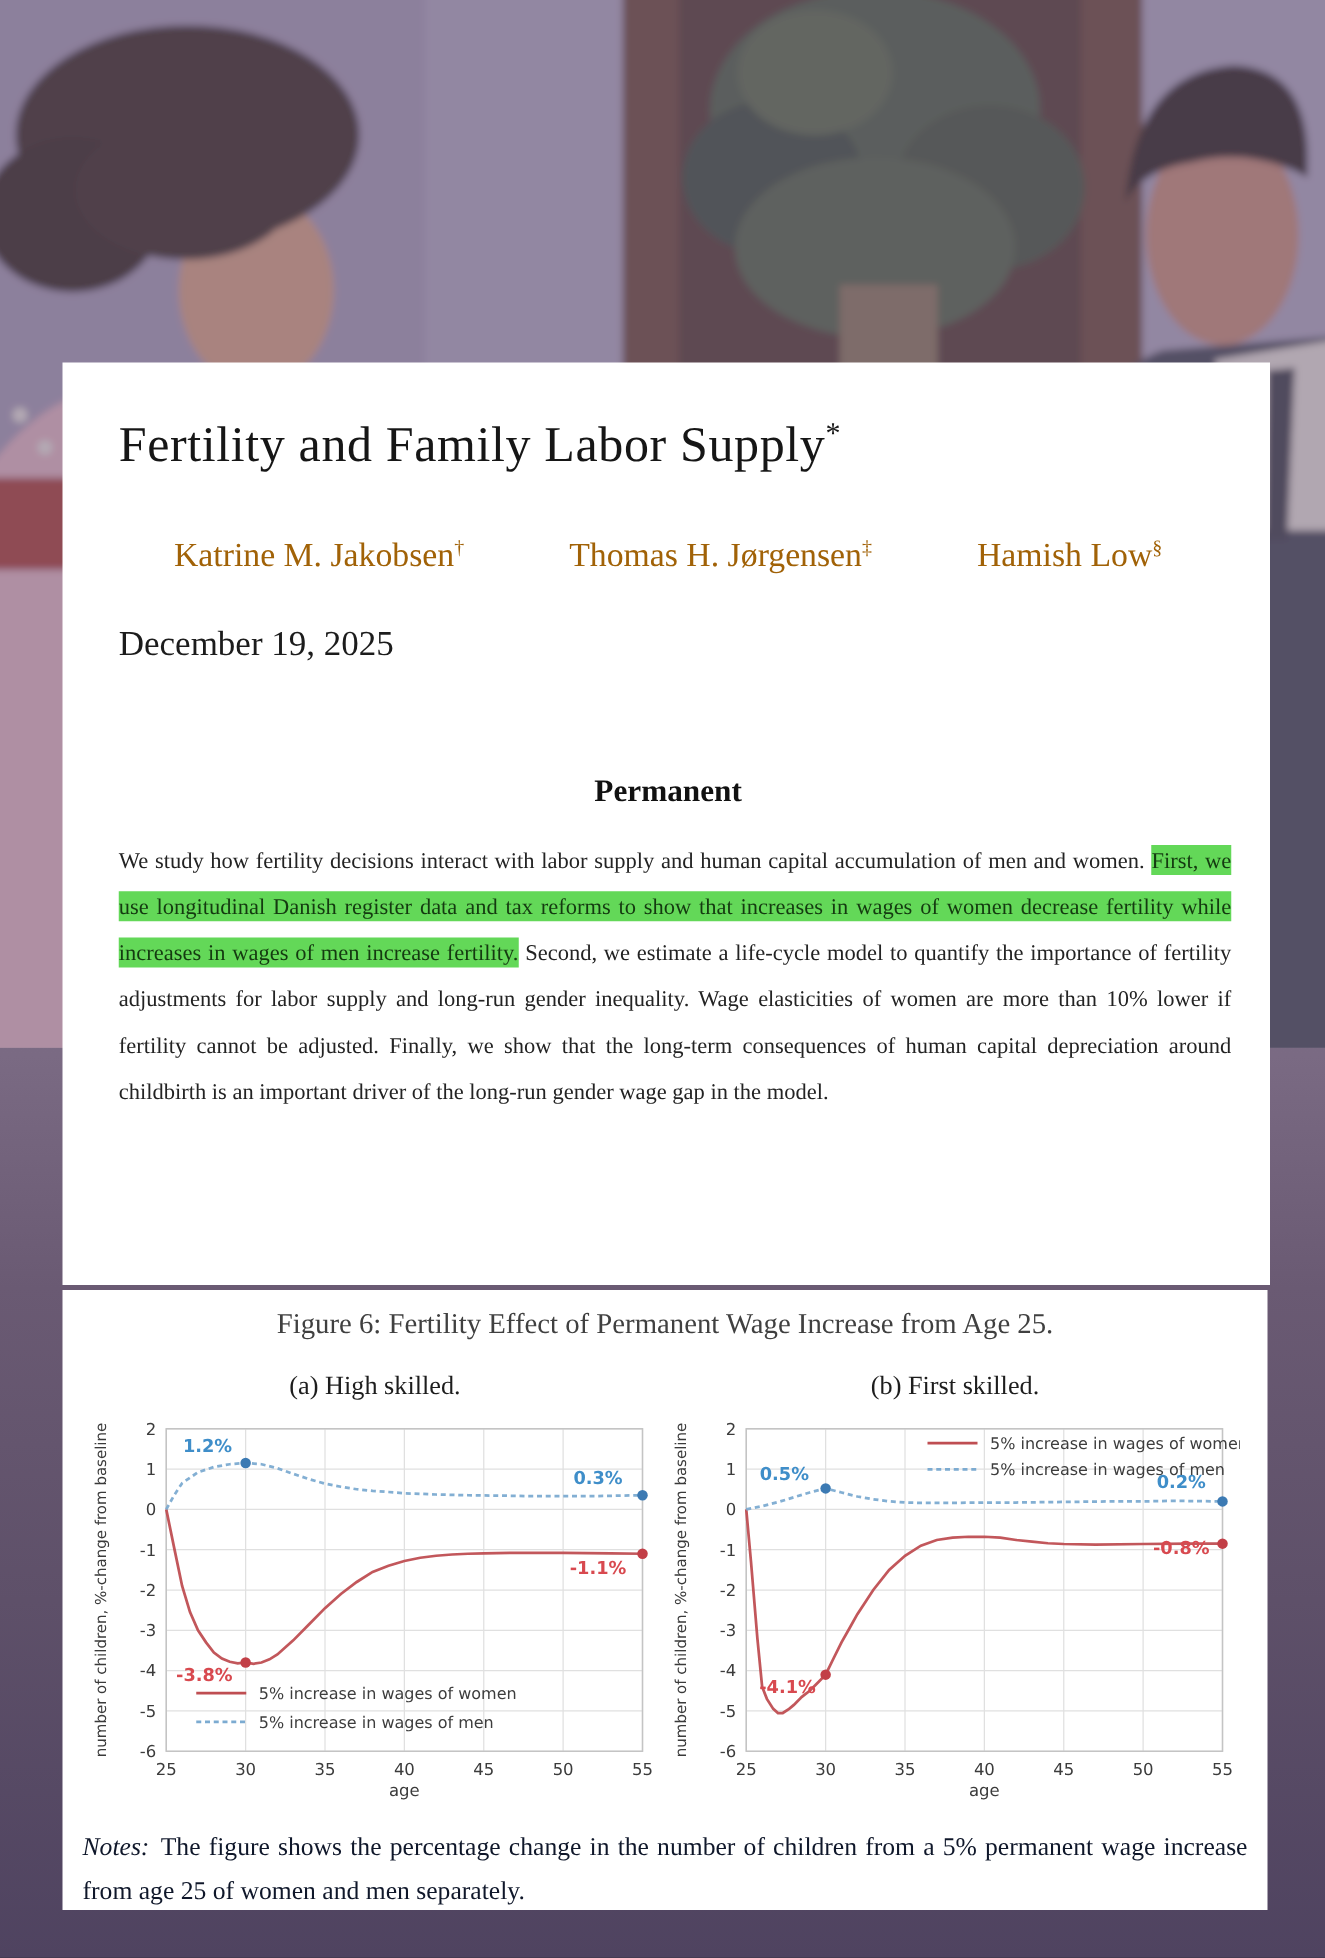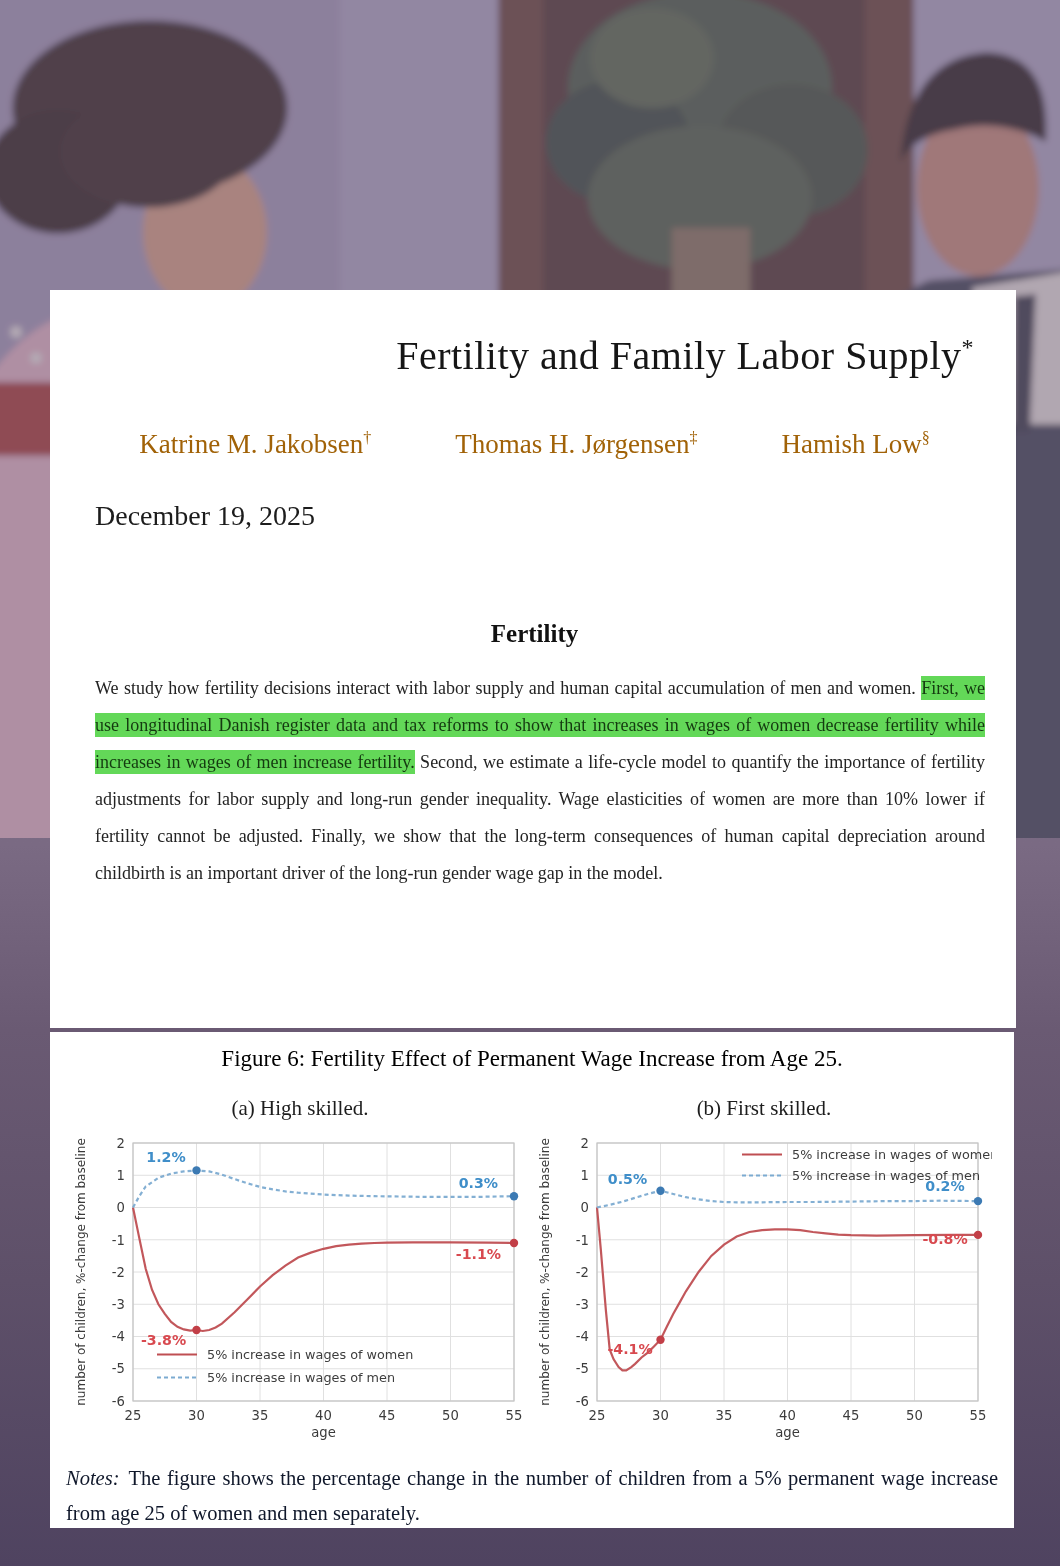--- a/index.html
+++ b/index.html
@@ -11,7 +11,7 @@
   .card-paper{left:50px;top:290px;width:966px;height:738px;padding:42px 42px 0 45px;}
   .card-figure{left:50px;top:1032px;width:964px;height:496px;padding:10px 14px 0 14px;}
 
-  .paper-title{margin:0;text-align:right;font-size:40px;font-weight:400;color:#161616;letter-spacing:0.5px;}
+  .paper-title{margin:0;text-align:left;font-size:40px;font-weight:400;color:#161616;letter-spacing:0.5px;}
   .paper-title sup{font-size:24px;}
   .authors{display:flex;justify-content:center;gap:84px;margin-top:50px;font-size:27px;color:#a16207;}
   .authors sup{font-size:16px;}

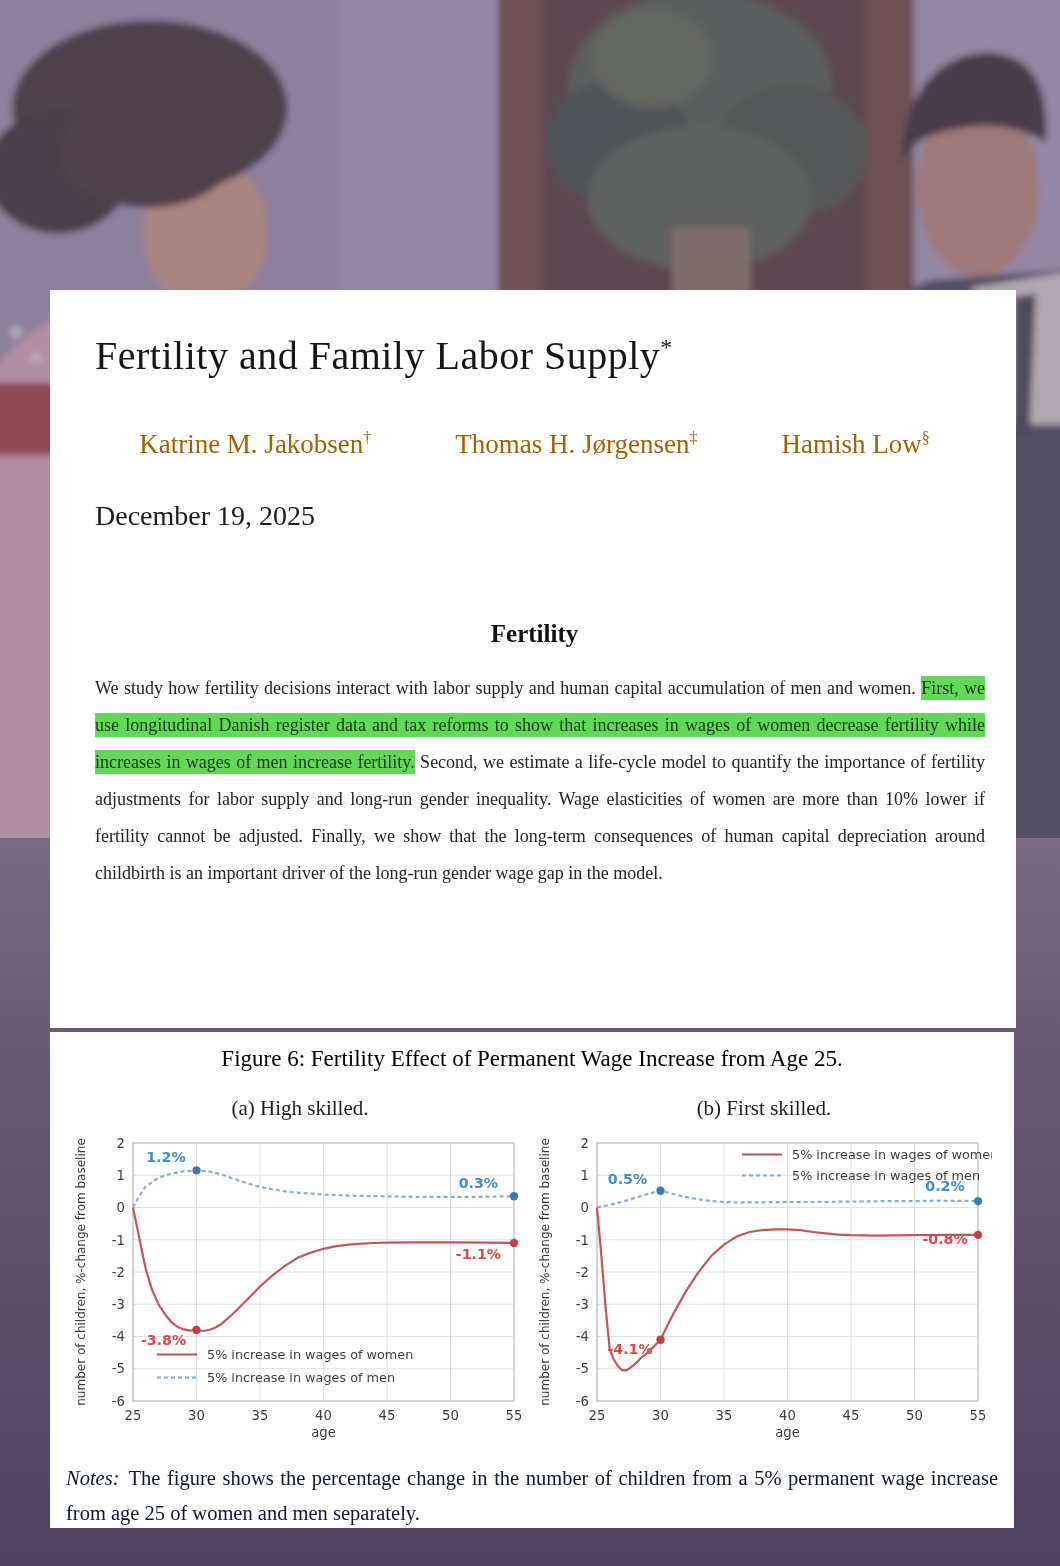--- a/index.html
+++ b/index.html
@@ -112,7 +112,7 @@
       <span><span>Hamish Low</span><sup>§</sup></span>
     </div>
     <div class="date">December 19, 2025</div>
-    <h2 class="abstract-h">Fertility</h2>
+    <h2 class="abstract-h">Permanent</h2>
     <p class="abstract"><span>We study how fertility decisions interact with labor supply and human capital accumulation of men and women. </span><mark style="background: rgb(99, 216, 88);">First, we use longitudinal Danish register data and tax reforms to show that increases in wages of women decrease fertility while increases in wages of men increase fertility.</mark><span> Second, we estimate a life-cycle model to quantify the importance of fertility adjustments for labor supply and long-run gender inequality. Wage elasticities of women are more than 10% lower if fertility cannot be adjusted. Finally, we show that the long-term consequences of human capital depreciation around childbirth is an important driver of the long-run gender wage gap in the model.</span></p>
   </section>
 

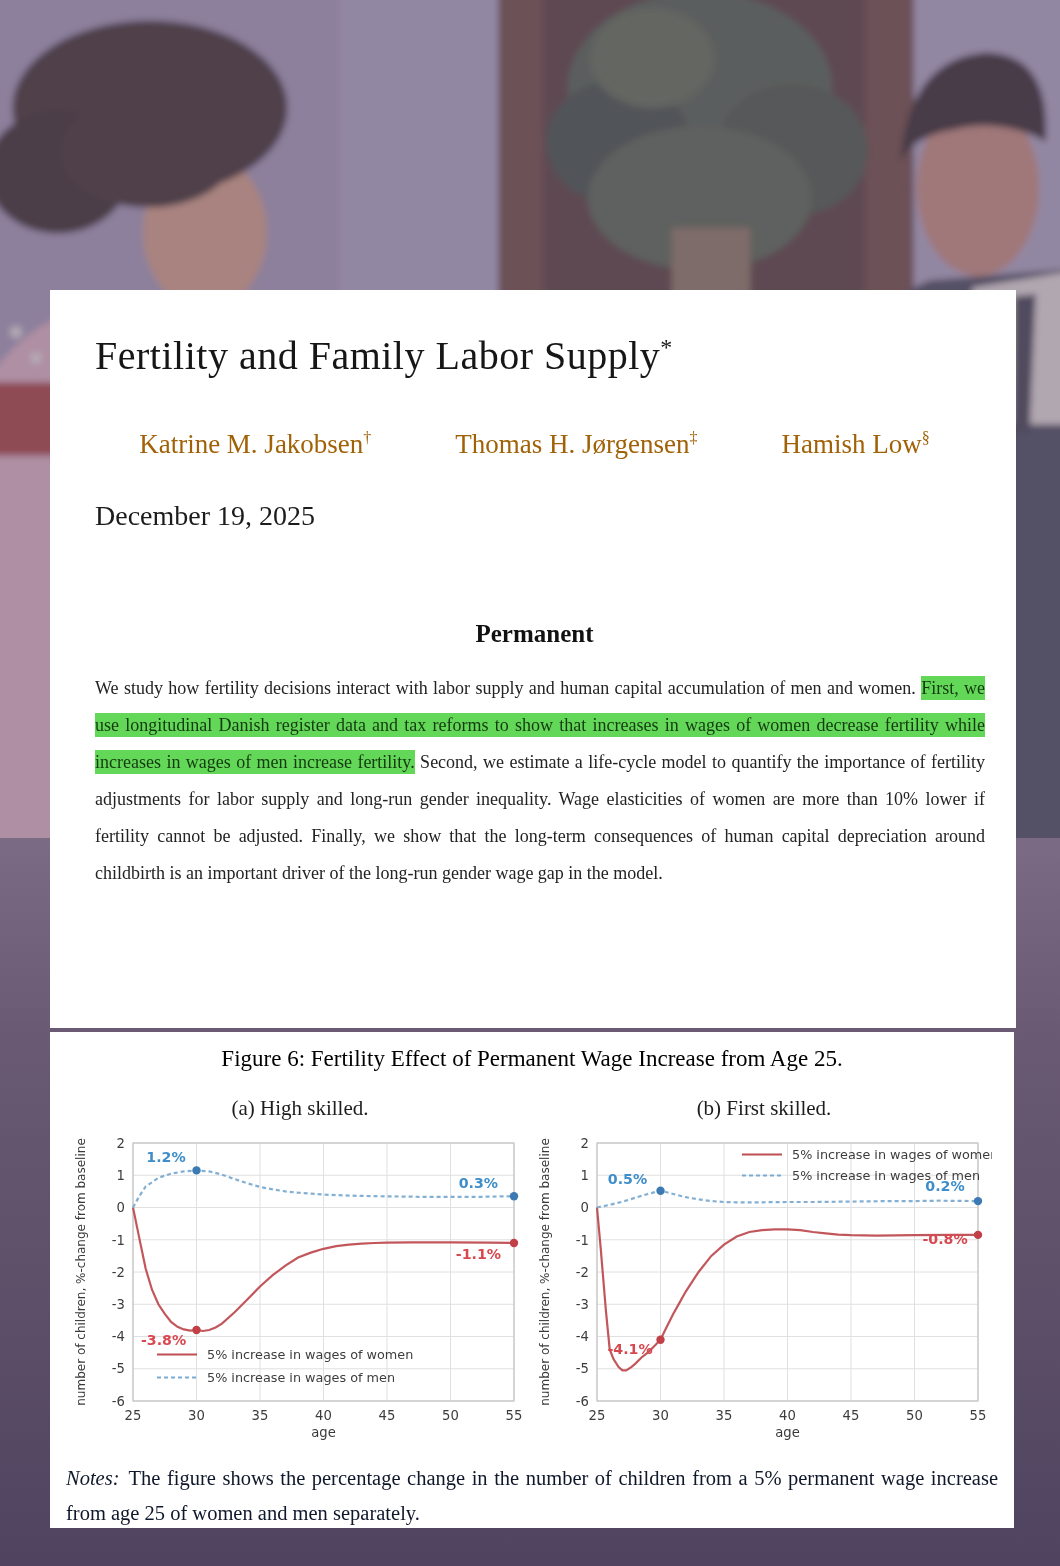--- a/index.html
+++ b/index.html
@@ -21,7 +21,7 @@
             text-align:justify;}
   .abstract mark{color:#143a10;padding:2px 0;}
 
-  .fig-caption{text-align:center;font-size:23px;color:#000000;line-height:30px;margin-top:2px;}
+  .fig-caption{text-align:center;font-size:23px;color:#404040;line-height:30px;margin-top:2px;}
   .charts-row{display:flex;justify-content:space-between;padding:0 6px;margin-top:22px;}
   .chart-panel{margin:0;width:460px;display:flex;flex-direction:column;align-items:center;}
   .chart-panel figcaption{font-size:21px;color:#1d1d1d;margin-bottom:10px;}

